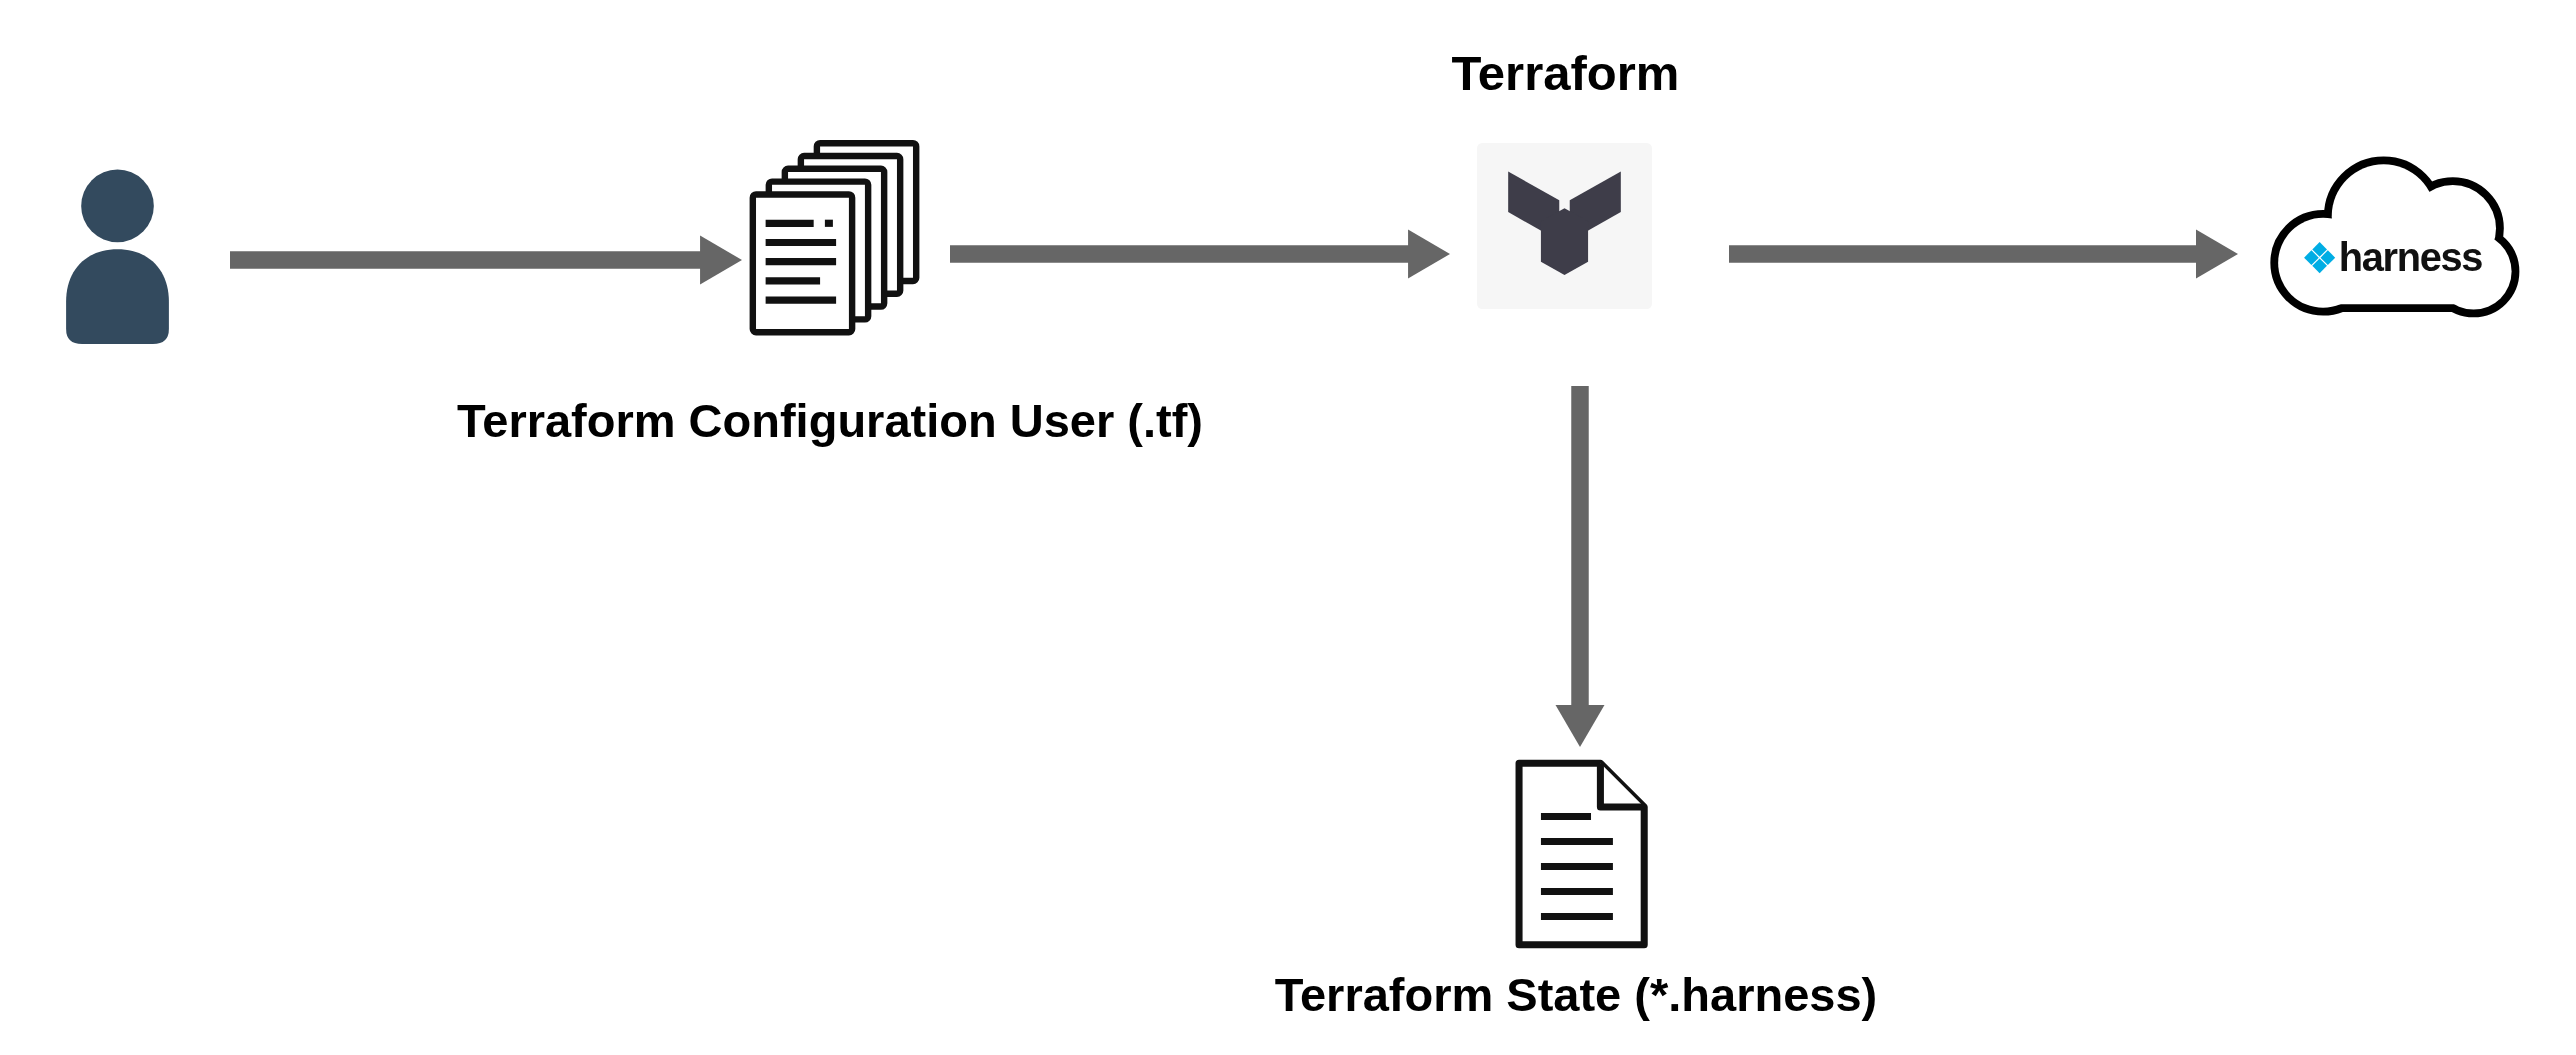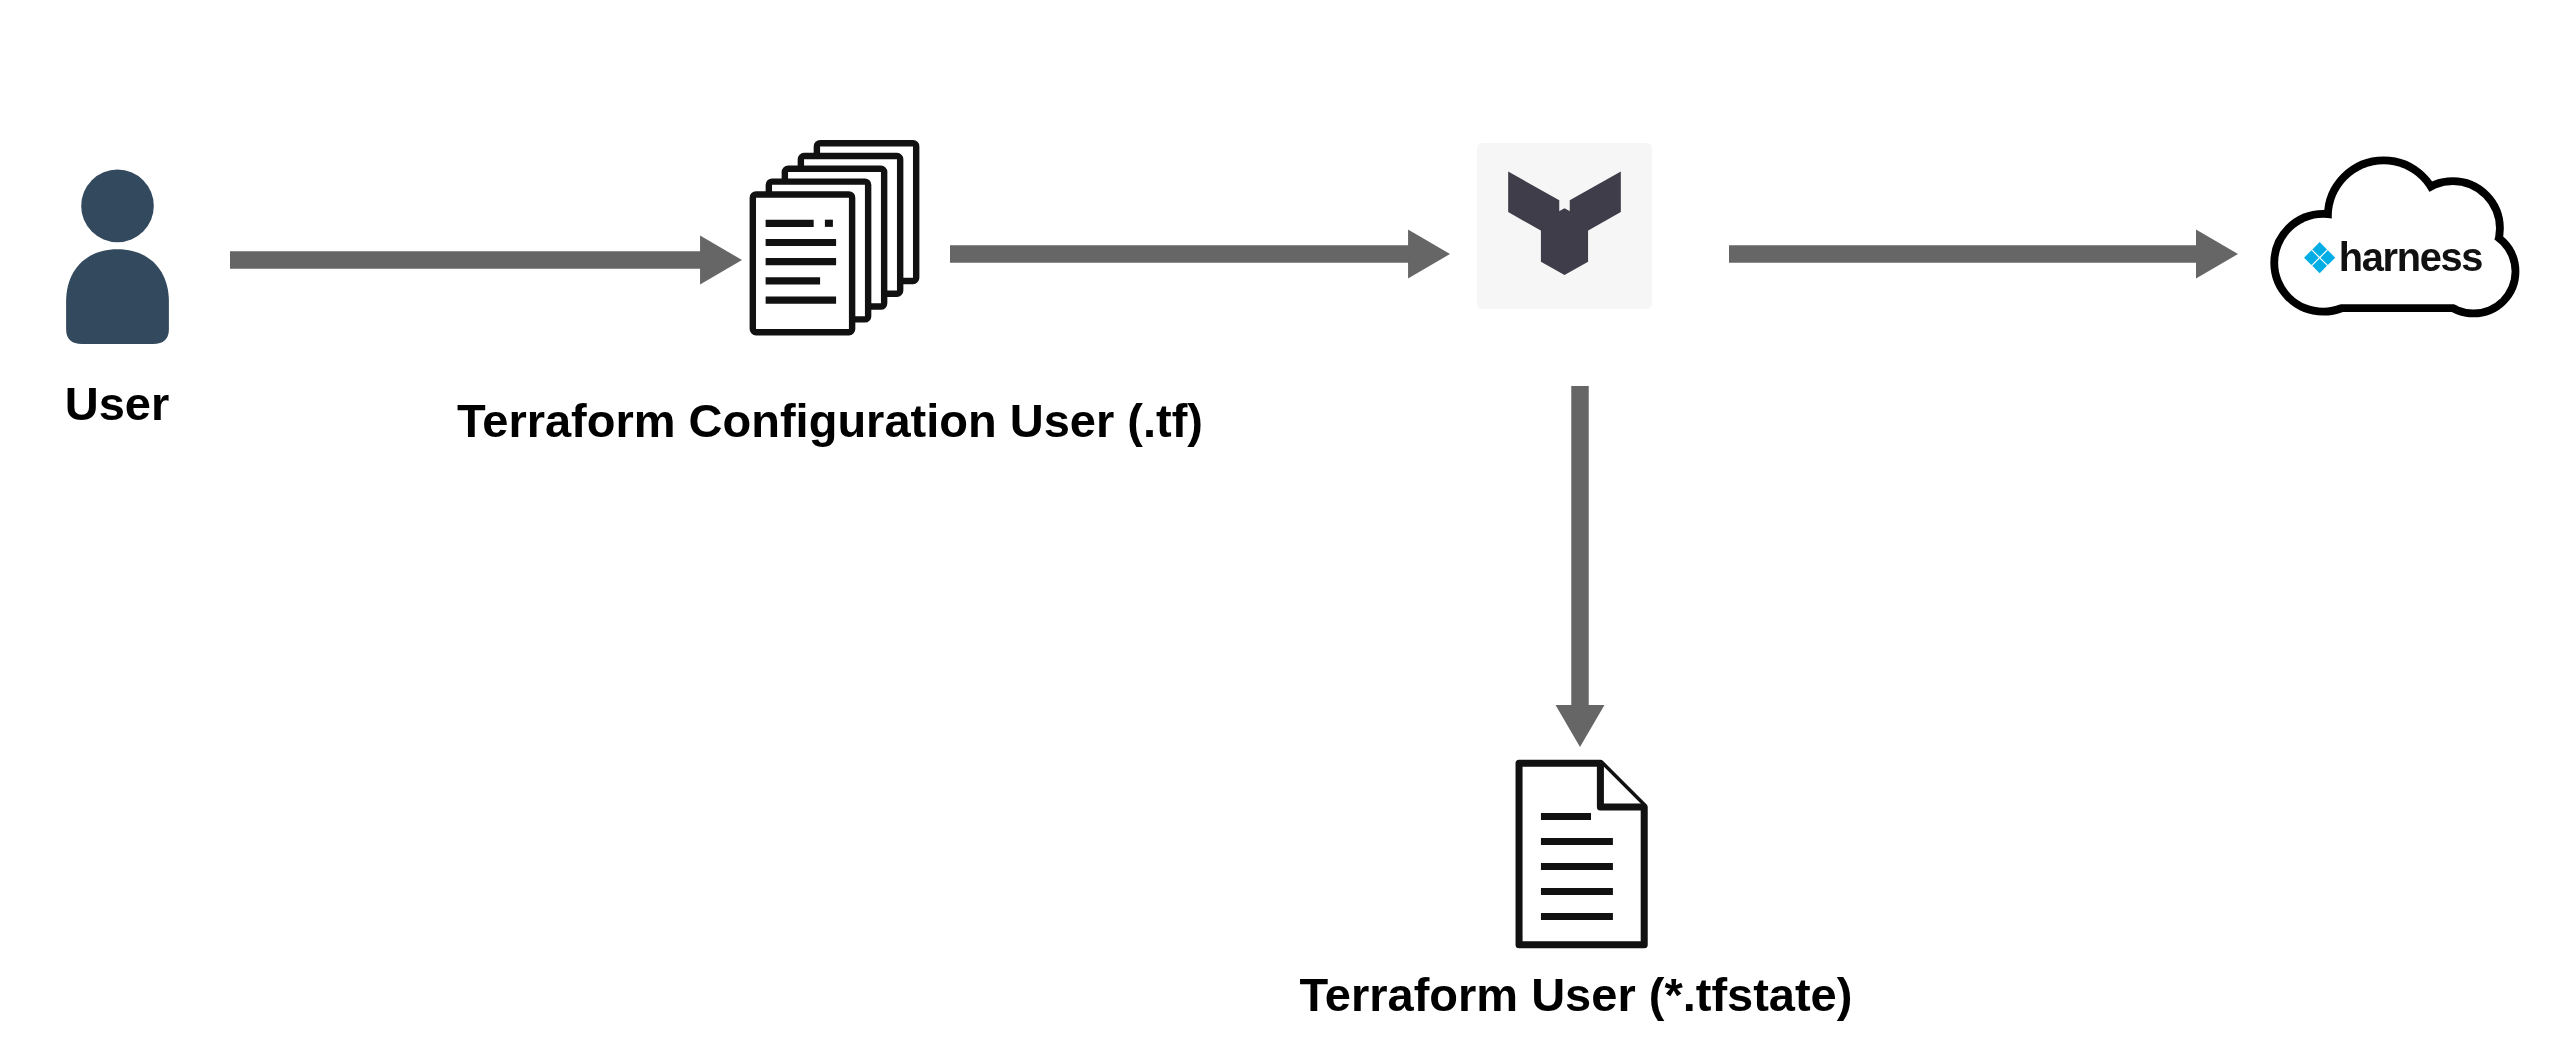--- a/index.html
+++ b/index.html
@@ -98,6 +98,7 @@
     </svg>
   </div>
 
+  <div class="label tf-label">Terraform</div>
   <div class="node tf-node">
     <svg width="131" height="131" viewBox="0 0 100 100">
       <g fill="#3E3D49">

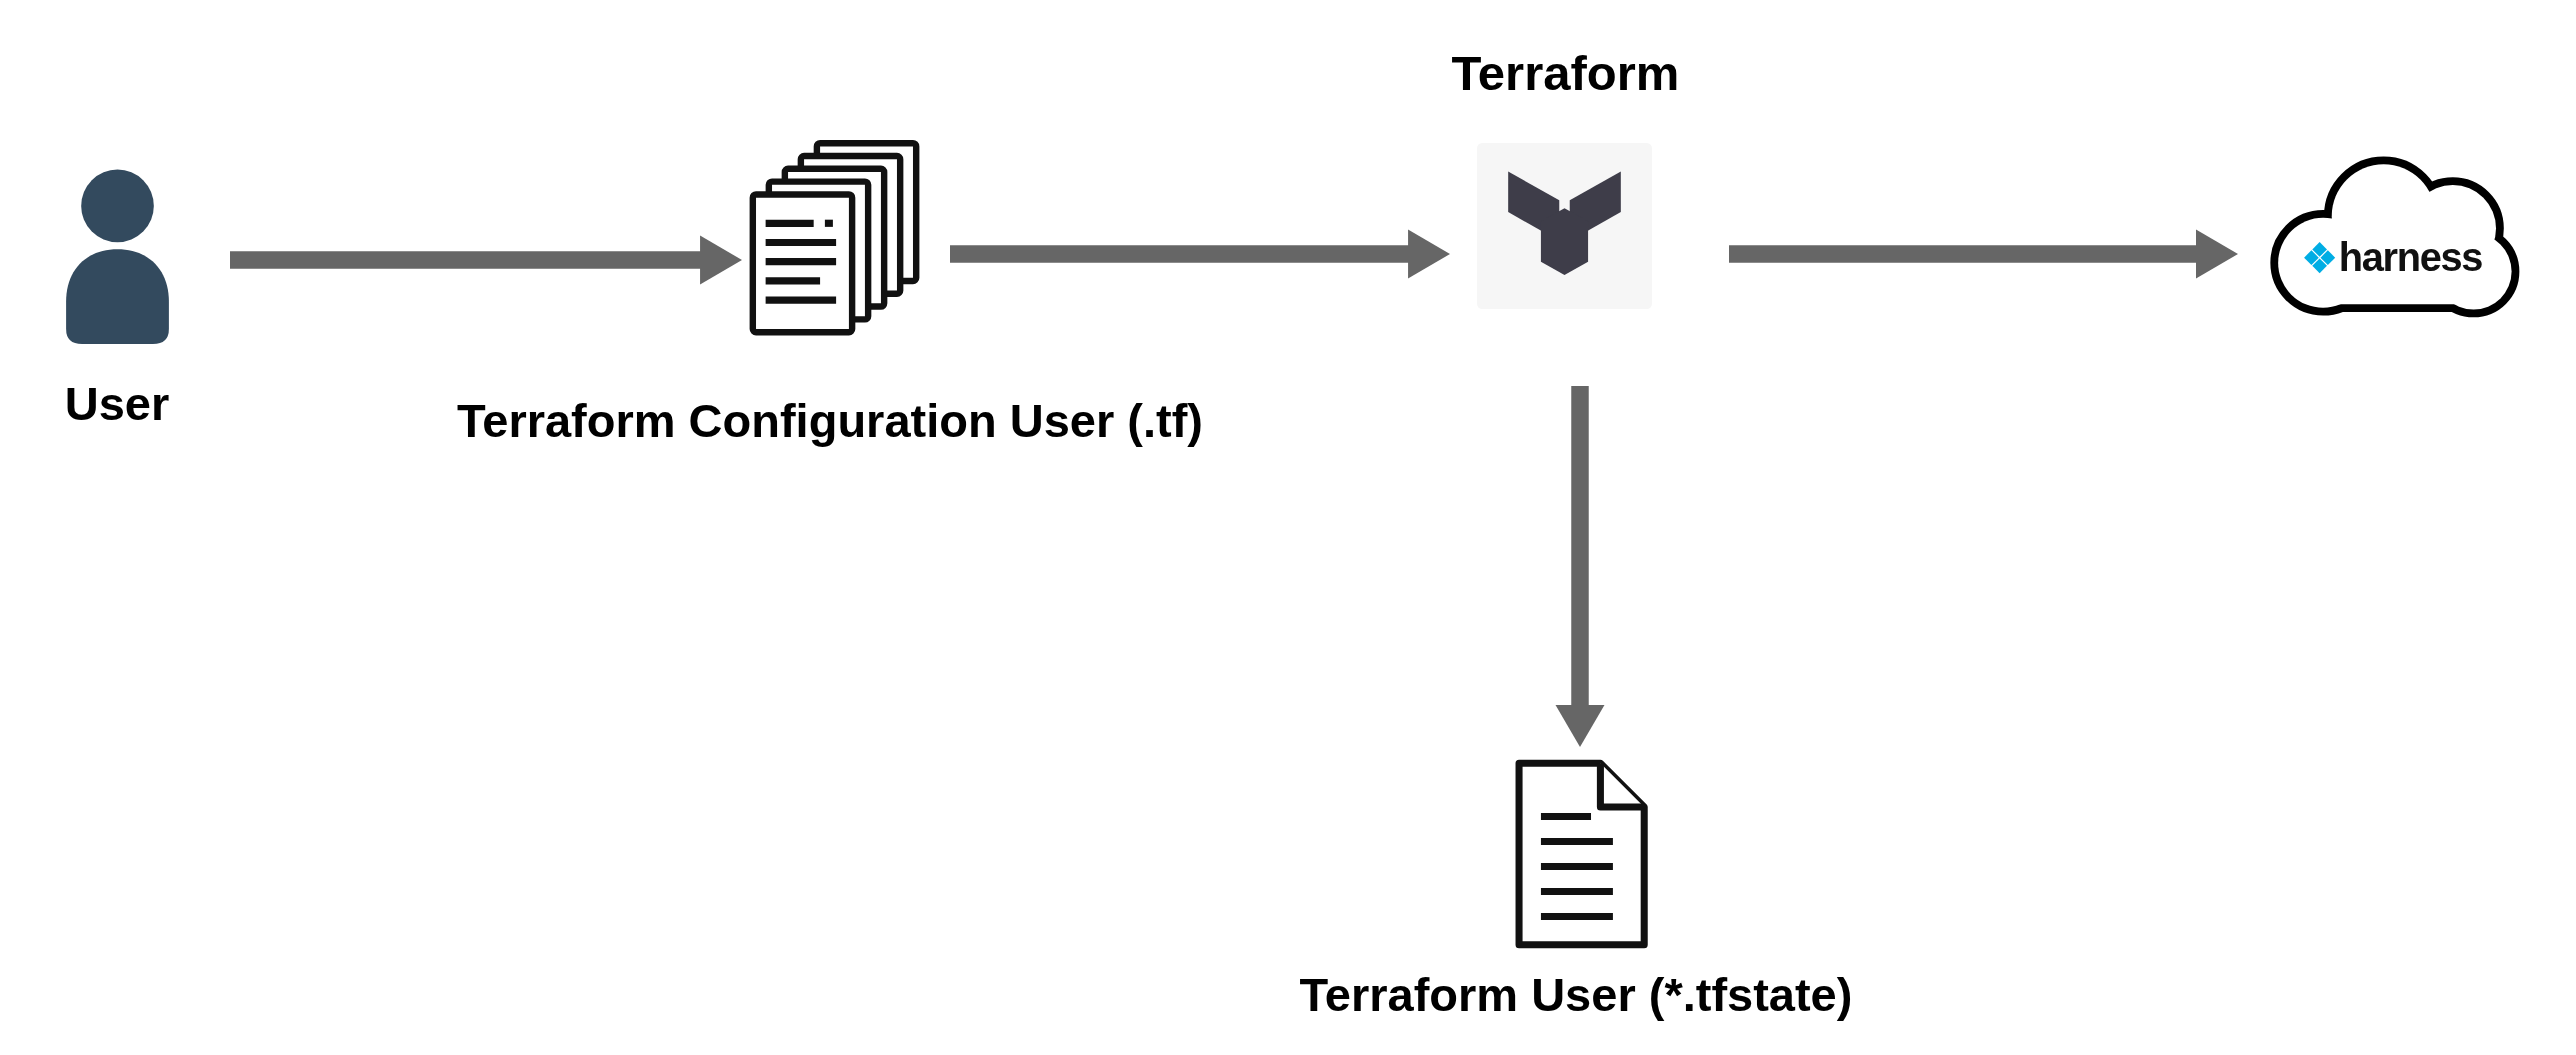--- a/index.html
+++ b/index.html
@@ -61,7 +61,6 @@
       </g>
     </svg>
   </div>
-  <div class="label user-label">User</div>
 
   <div class="edge edge-1">
     <svg width="512" height="56" viewBox="0 0 586 64">

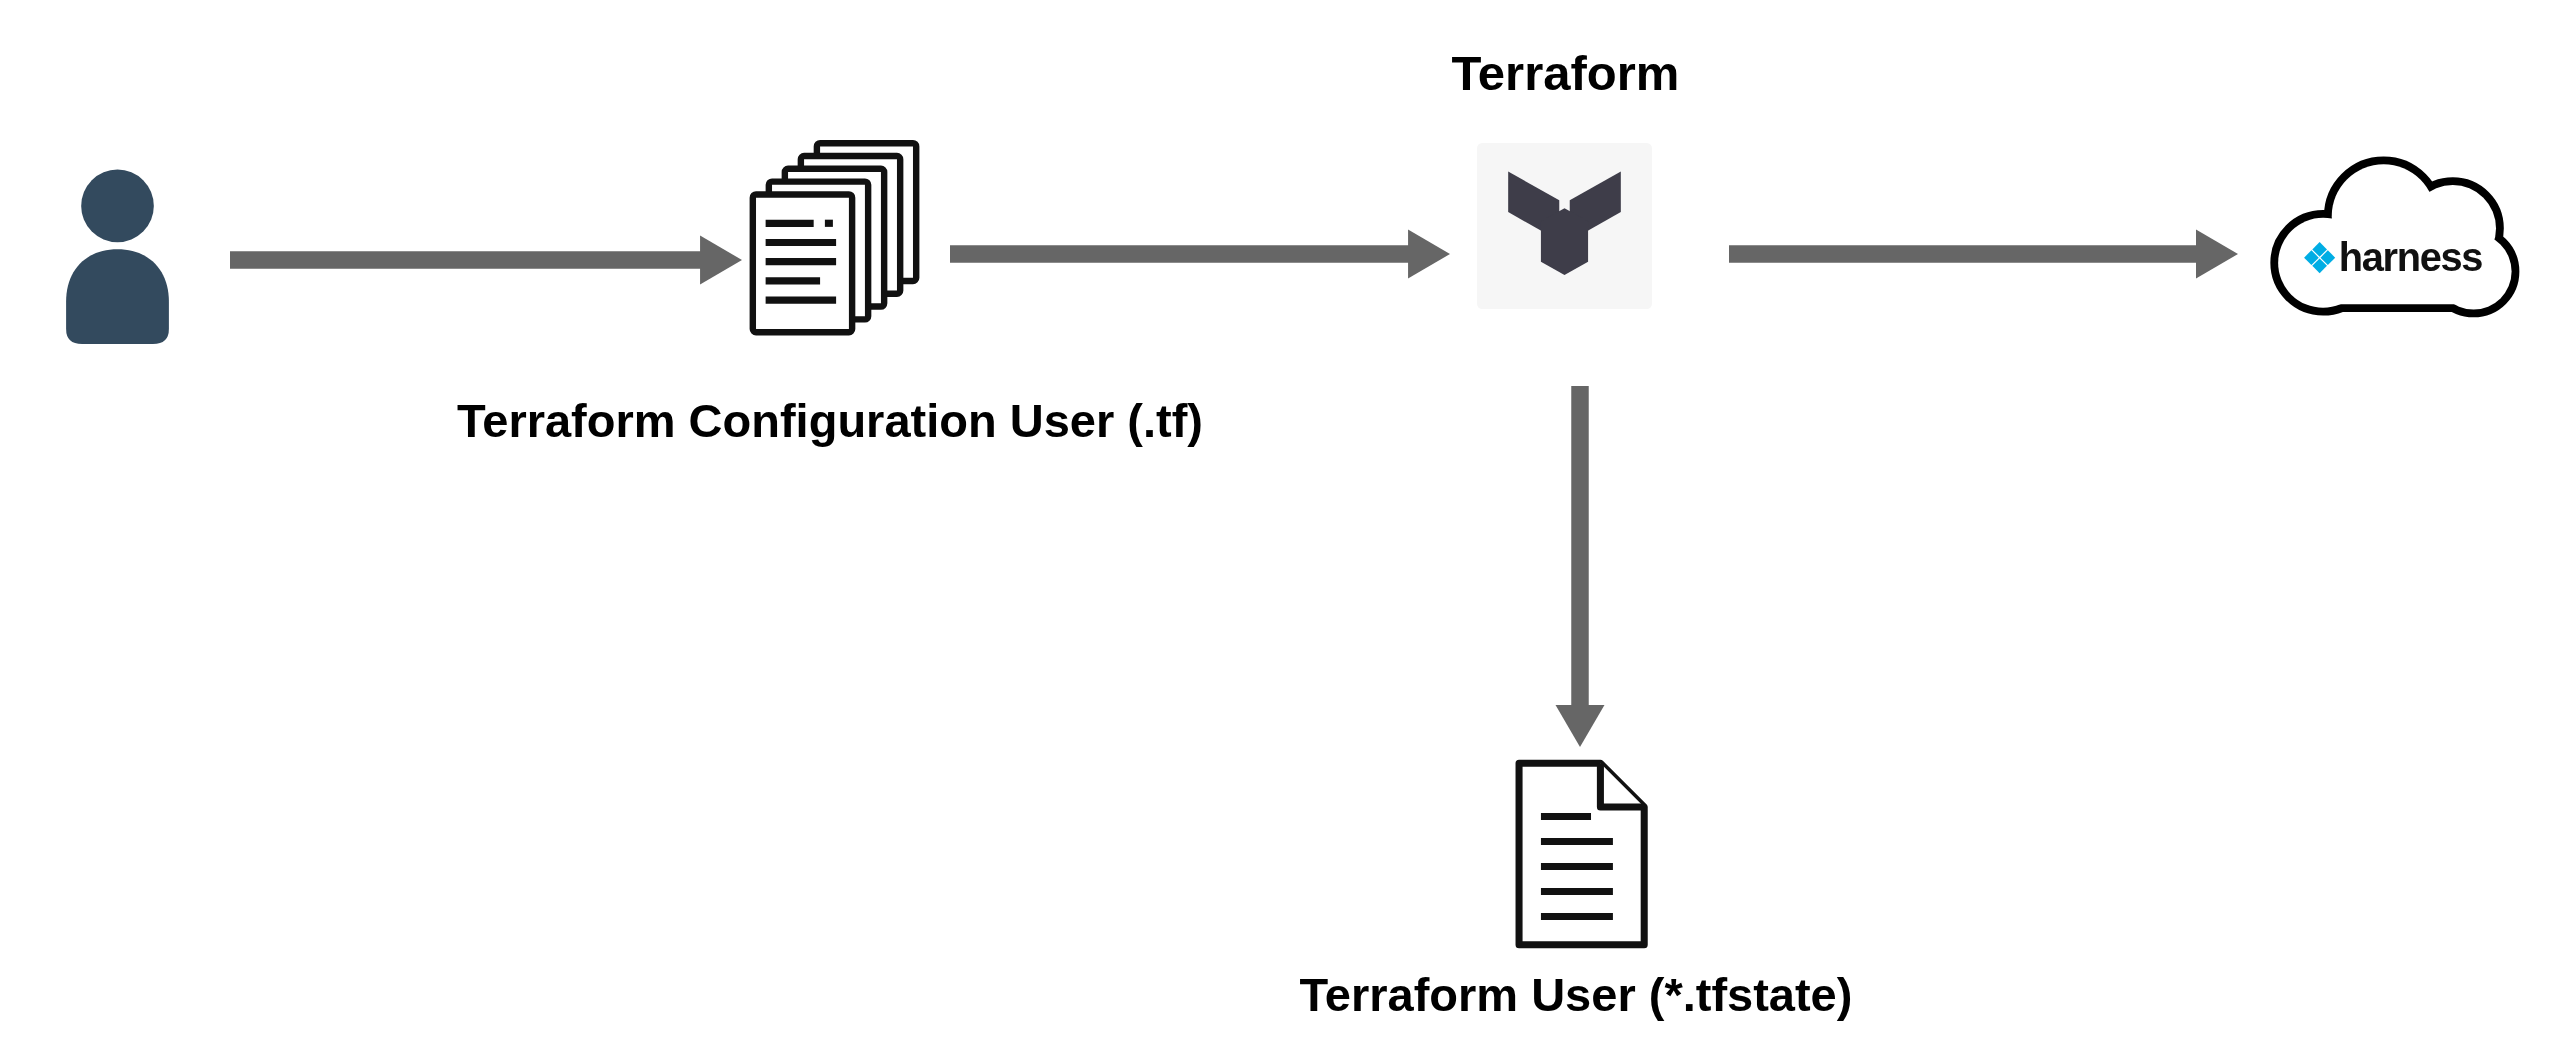--- a/index.html
+++ b/index.html
@@ -165,7 +165,7 @@
       </g>
     </svg>
   </div>
-  <div class="label state-label">Terraform User (*.tfstate)</div>
+  <div class="label state-label">Terraform State (*.harness)</div>
 
 </div>
 

